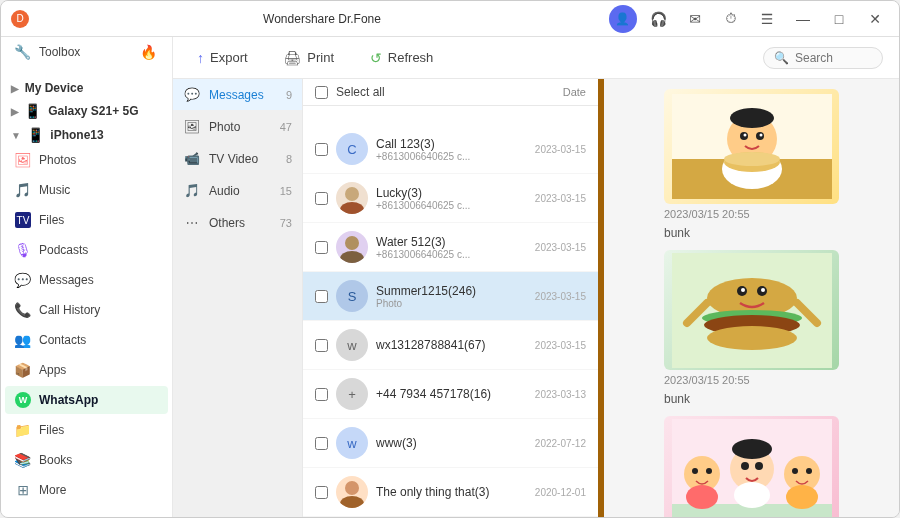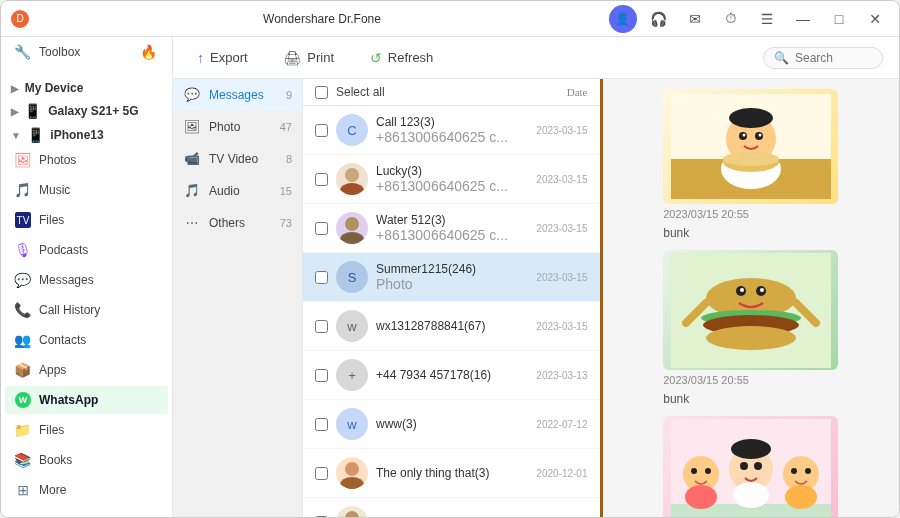--- a/index.html
+++ b/index.html
@@ -233,7 +233,7 @@
         </div>
       </div>
 
-      <div class="chat-list" style="width:210px; border-right:3px solid #a16207; background:#fff; display:flex; flex-direction:column; flex-shrink:0;">
+      <div class="chat-list" style="width:210px; border-right:6px solid #a16207; background:#fff; display:flex; flex-direction:column; flex-shrink:0;gap:19px;">
         <div class="chat-list-header">
           <input type="checkbox" style="">
           <span class="chat-list-header-label">Select all</span>

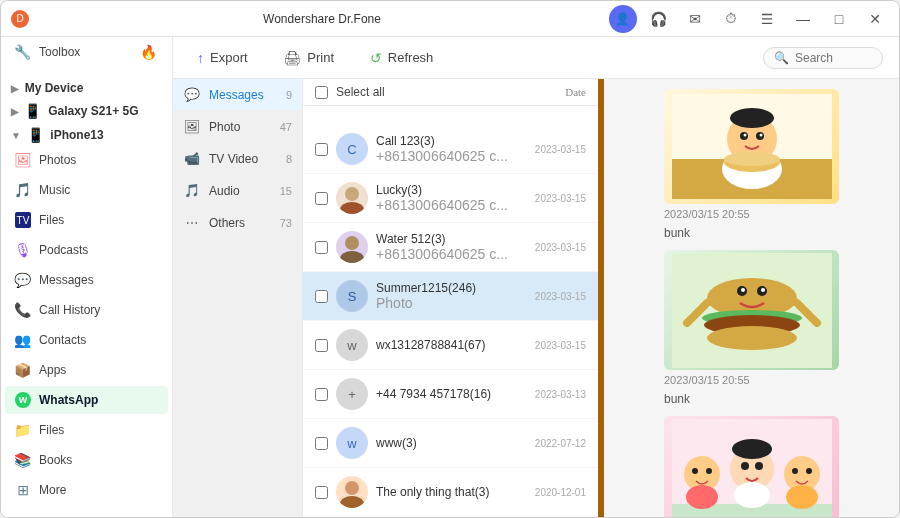--- a/index.html
+++ b/index.html
@@ -58,7 +58,7 @@
     .chat-list-header { display: flex; align-items: center; padding: 6px 12px; border-bottom: 1px solid #e8e8e8; gap: 8px; }
     .chat-list-header input[type="checkbox"] { cursor: pointer; }
     .chat-list-header-label { font-size: 12px; color: #444; flex: 1; }
-    .date-label { font-size: 11px; color: #888; font-family: Liberation Serif, serif; }
+    .date-label { font-size: 11px; color: #888; }
     .chat-item { display: flex; align-items: center; padding: 8px 12px; cursor: pointer; border-bottom: 1px solid #f5f5f5; gap: 8px; }
     .chat-item.active { background: #e8f4ff; }
     .chat-avatar { width: 32px; height: 32px; border-radius: 50%; display: flex; align-items: center; justify-content: center; font-size: 13px; flex-shrink: 0; }

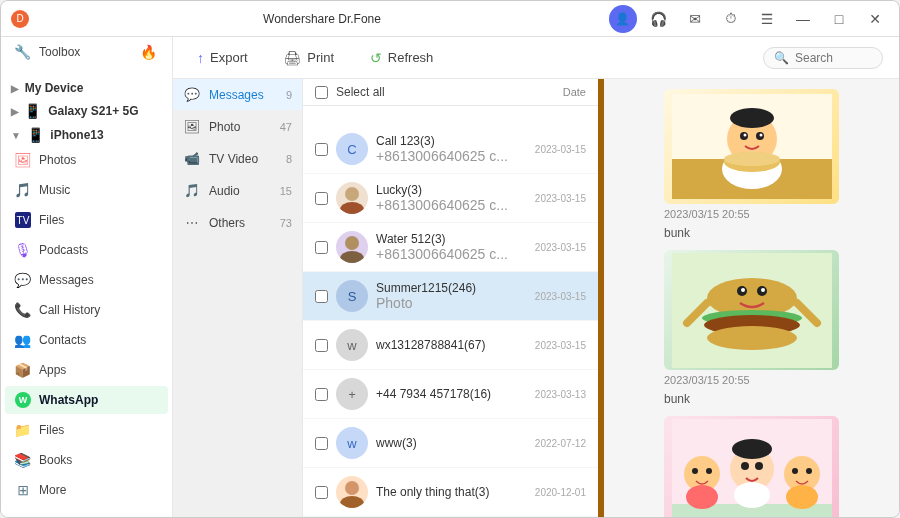--- a/index.html
+++ b/index.html
@@ -66,7 +66,7 @@
     .avatar-gray { background: #d8d8d8; color: #666; }
     .chat-info { flex: 1; min-width: 0; }
     .chat-name { font-size: 12px; color: #333; font-weight: 500; white-space: nowrap; overflow: hidden; text-overflow: ellipsis; }
-    .chat-sub { font-size: 14px; color: #999; white-space: nowrap; overflow: hidden; text-overflow: ellipsis; }
+    .chat-sub { font-size: 10px; color: #999; white-space: nowrap; overflow: hidden; text-overflow: ellipsis; }
     .chat-date { font-size: 10px; color: #aaa; flex-shrink: 0; }
 
     

